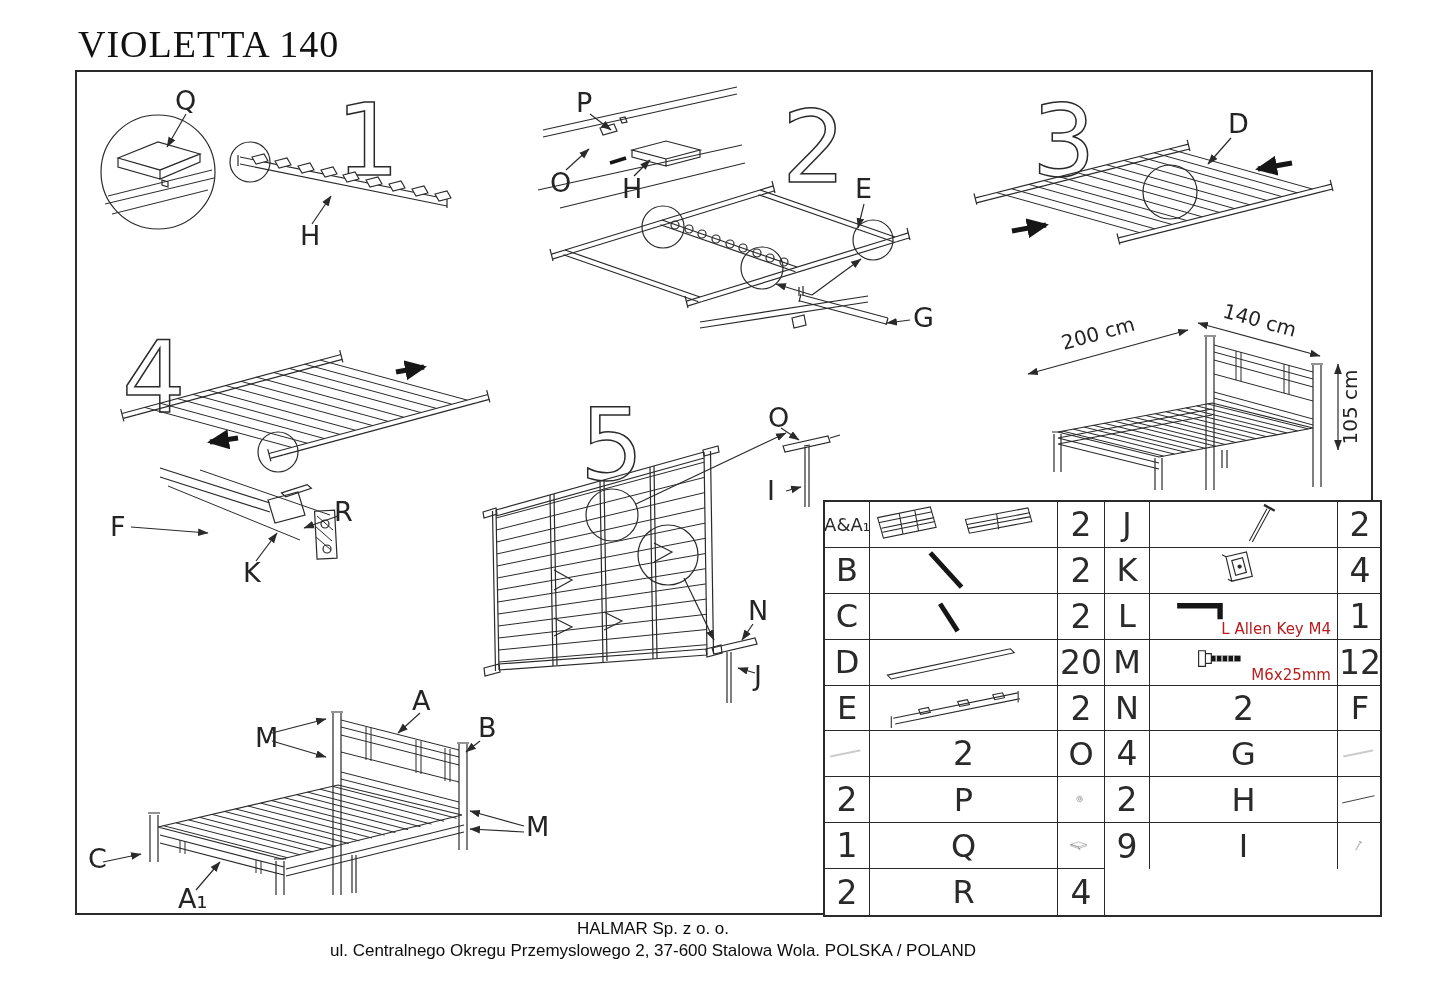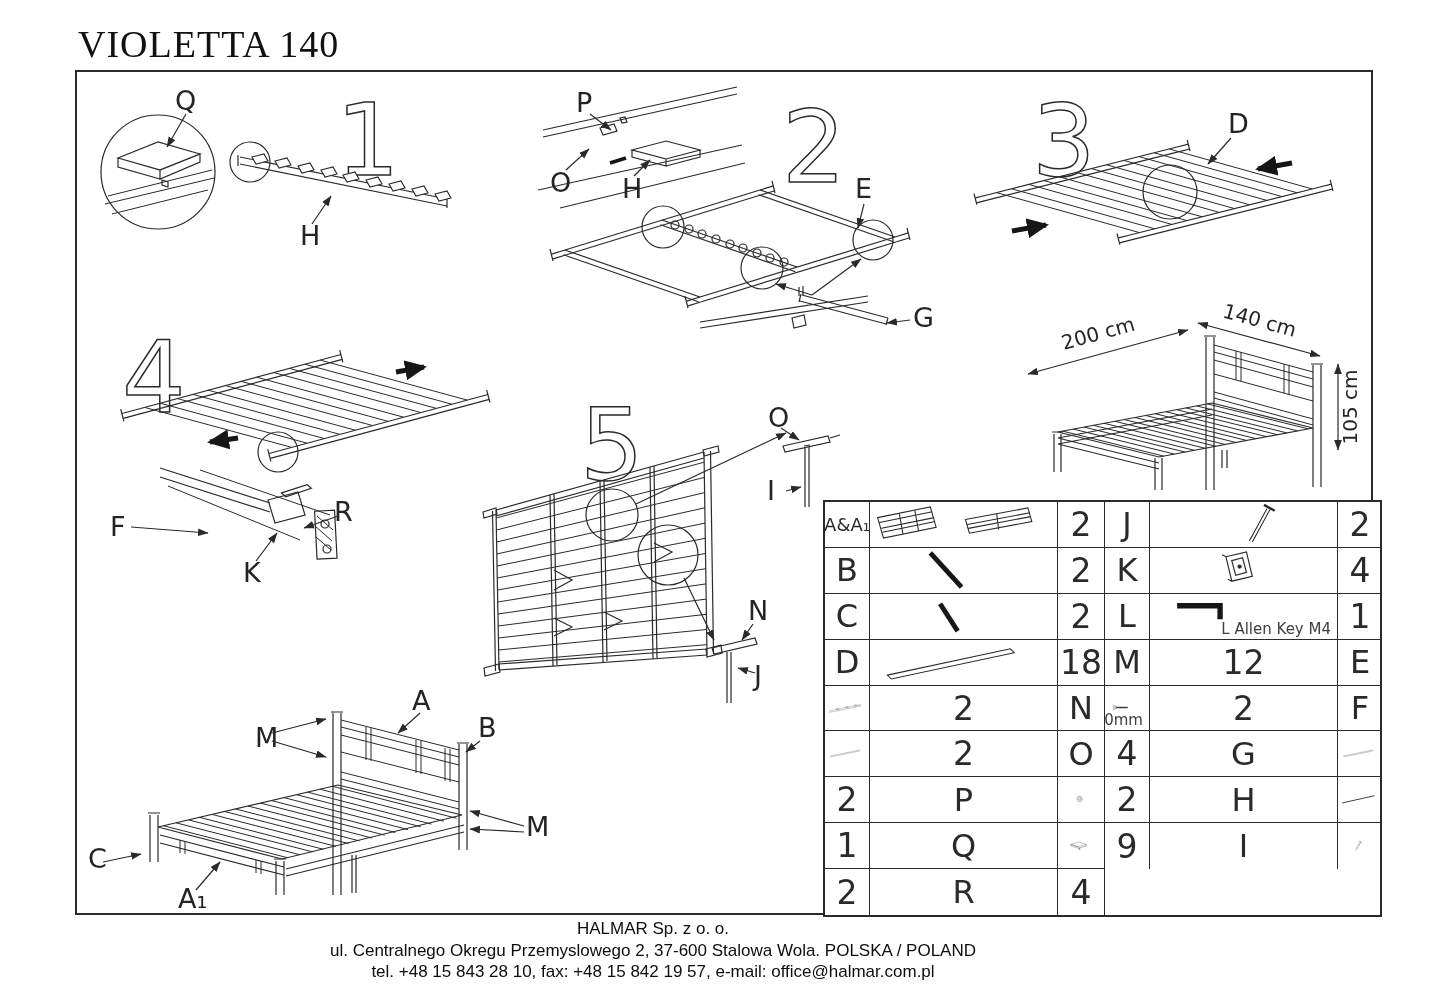--- a/index.html
+++ b/index.html
@@ -31,7 +31,7 @@
   .cell-letter.small{font-size:18px;}
   .cell-qty{font-size:33px;color:#2a2a2a;}
   .cell-img svg{width:100%;height:100%;display:block;}
-  .pnote{position:absolute;right:6px;bottom:1px;font-size:15px;color:#404040;white-space:nowrap;}
+  .pnote{position:absolute;right:6px;bottom:1px;font-size:15px;color:#b91c1c;white-space:nowrap;}
   .footer{position:absolute;left:0;top:918px;width:1306px;text-align:center;
           font-family:"Liberation Sans","DejaVu Sans",sans-serif;color:#0d0d0d;}
   .footer div{line-height:21.5px;font-size:17px;}

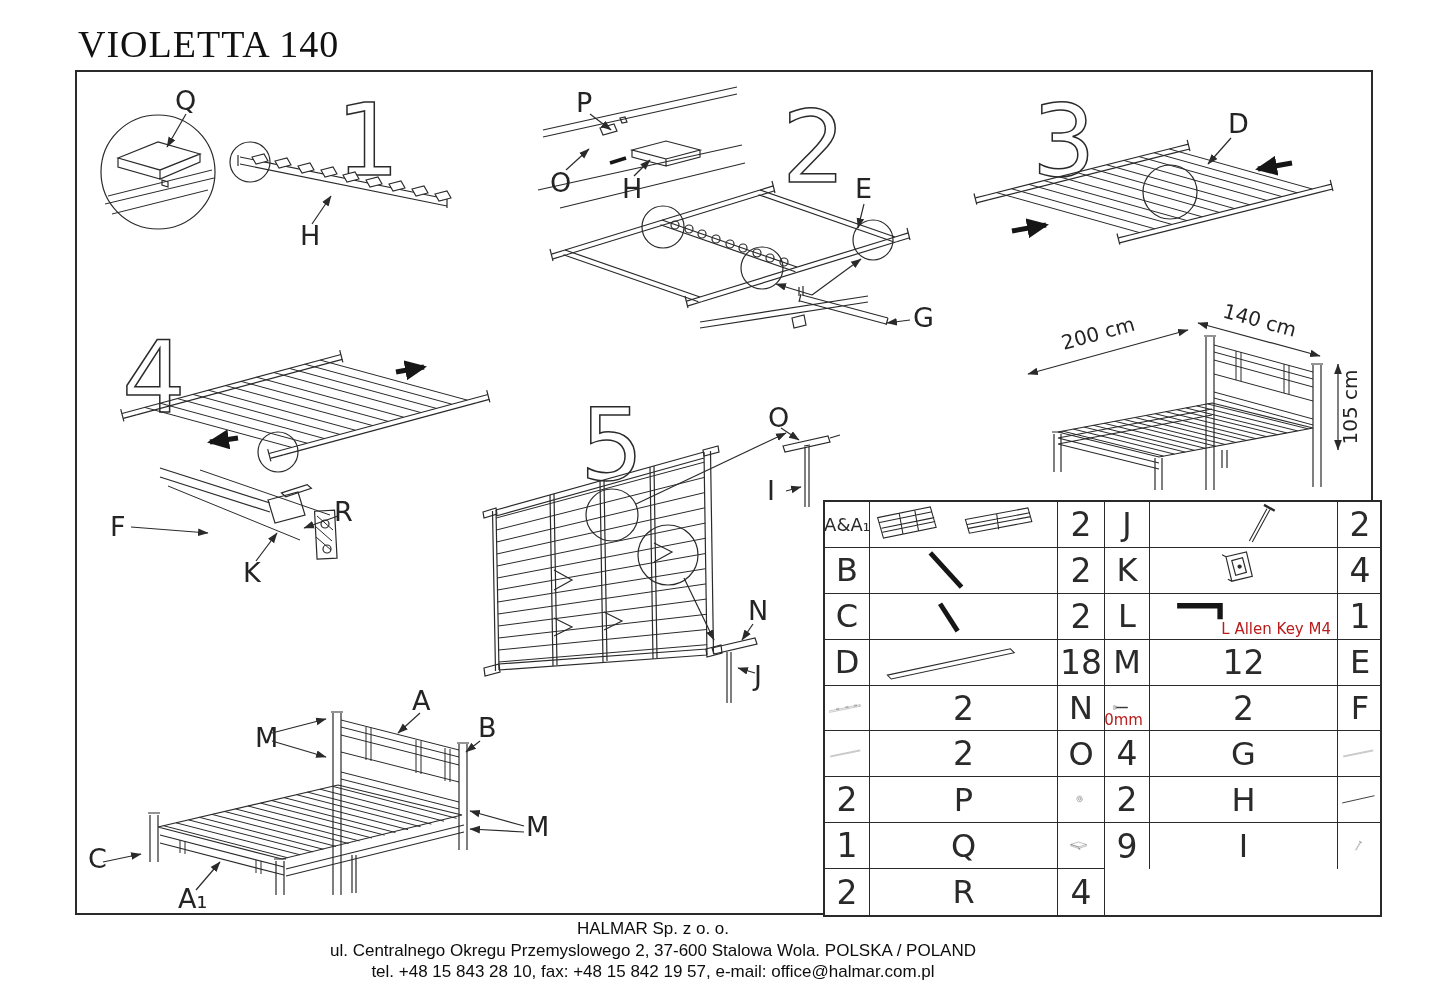--- a/index.html
+++ b/index.html
@@ -285,7 +285,7 @@
           <path d="M16,36L142,9L146,13L20,40Z" stroke="#2a2a2a" stroke-width="1.1" fill="none"></path>
         </svg>
     </div>
-    <div class="cell-qty">18</div>
+    <div class="cell-qty">20</div>
     <div class="cell-letter">M</div>
     <div class="cell-qty">12</div>
 

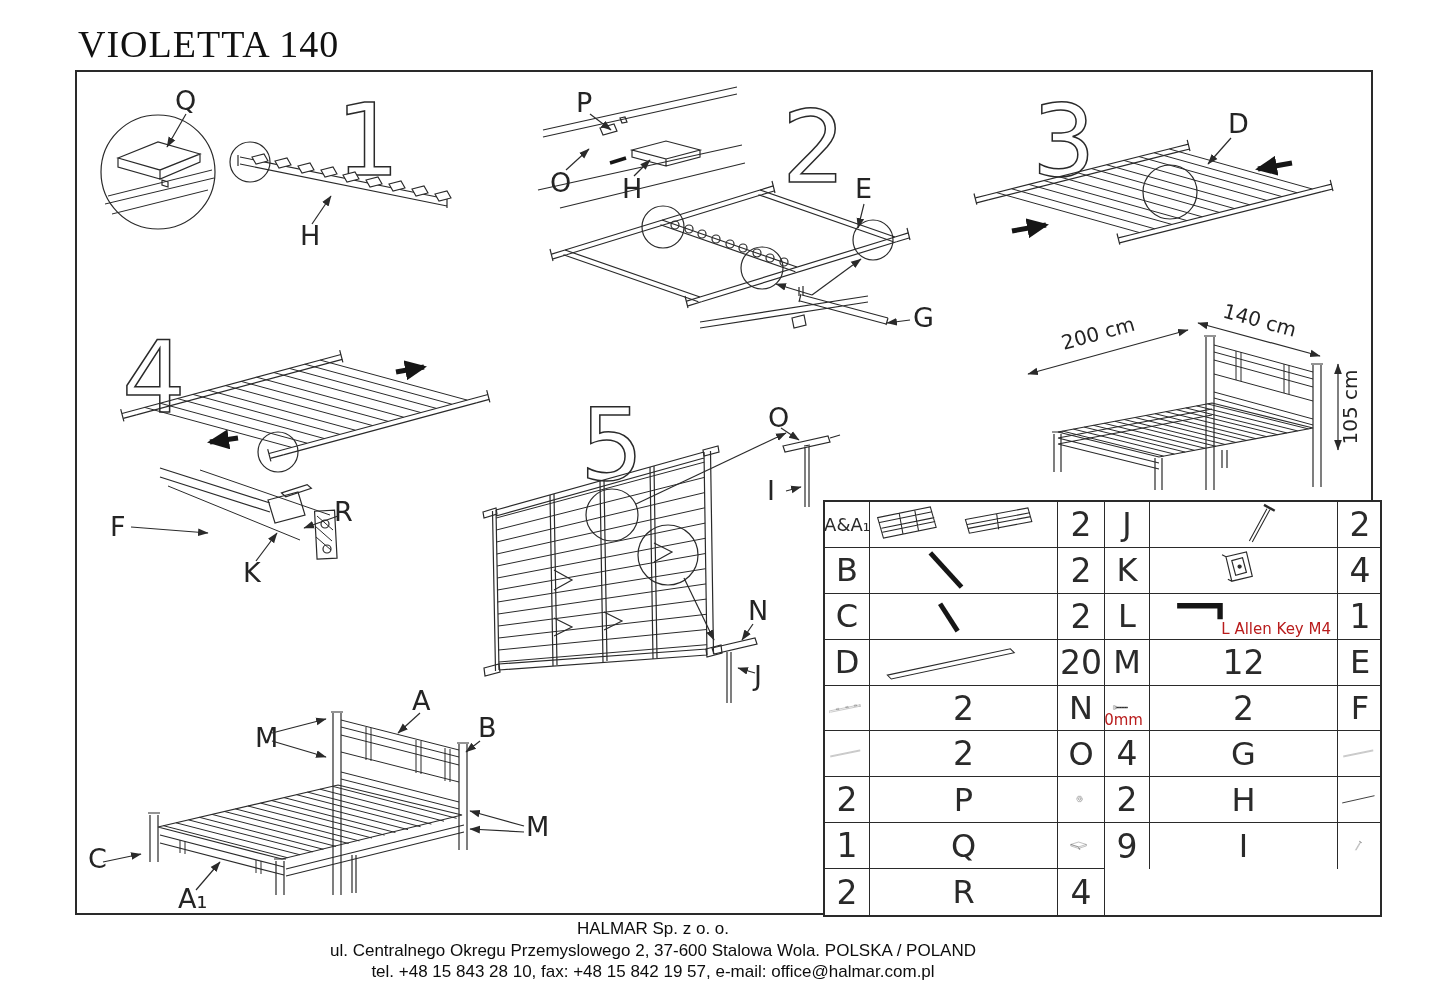--- a/index.html
+++ b/index.html
@@ -287,6 +287,16 @@
     </div>
     <div class="cell-qty">20</div>
     <div class="cell-letter">M</div>
+    <div class="cell-img">
+      <svg viewBox="0 0 188 46">
+          <g stroke="#2a2a2a" stroke-width="1.2" fill="none">
+        <path d="M48,11h7v16h-7z M55,14h6v10h-6z"></path>
+          </g>
+        <rect x="61" y="16" width="30" height="6" fill="#161616"></rect>
+        <path d="M66,16v6 M72,16v6 M78,16v6 M84,16v6" stroke="#fff" stroke-width="1.2"></path>
+        </svg>
+      <span class="pnote">M6x25mm</span>
+    </div>
     <div class="cell-qty">12</div>
 
     <div class="cell-letter">E</div>

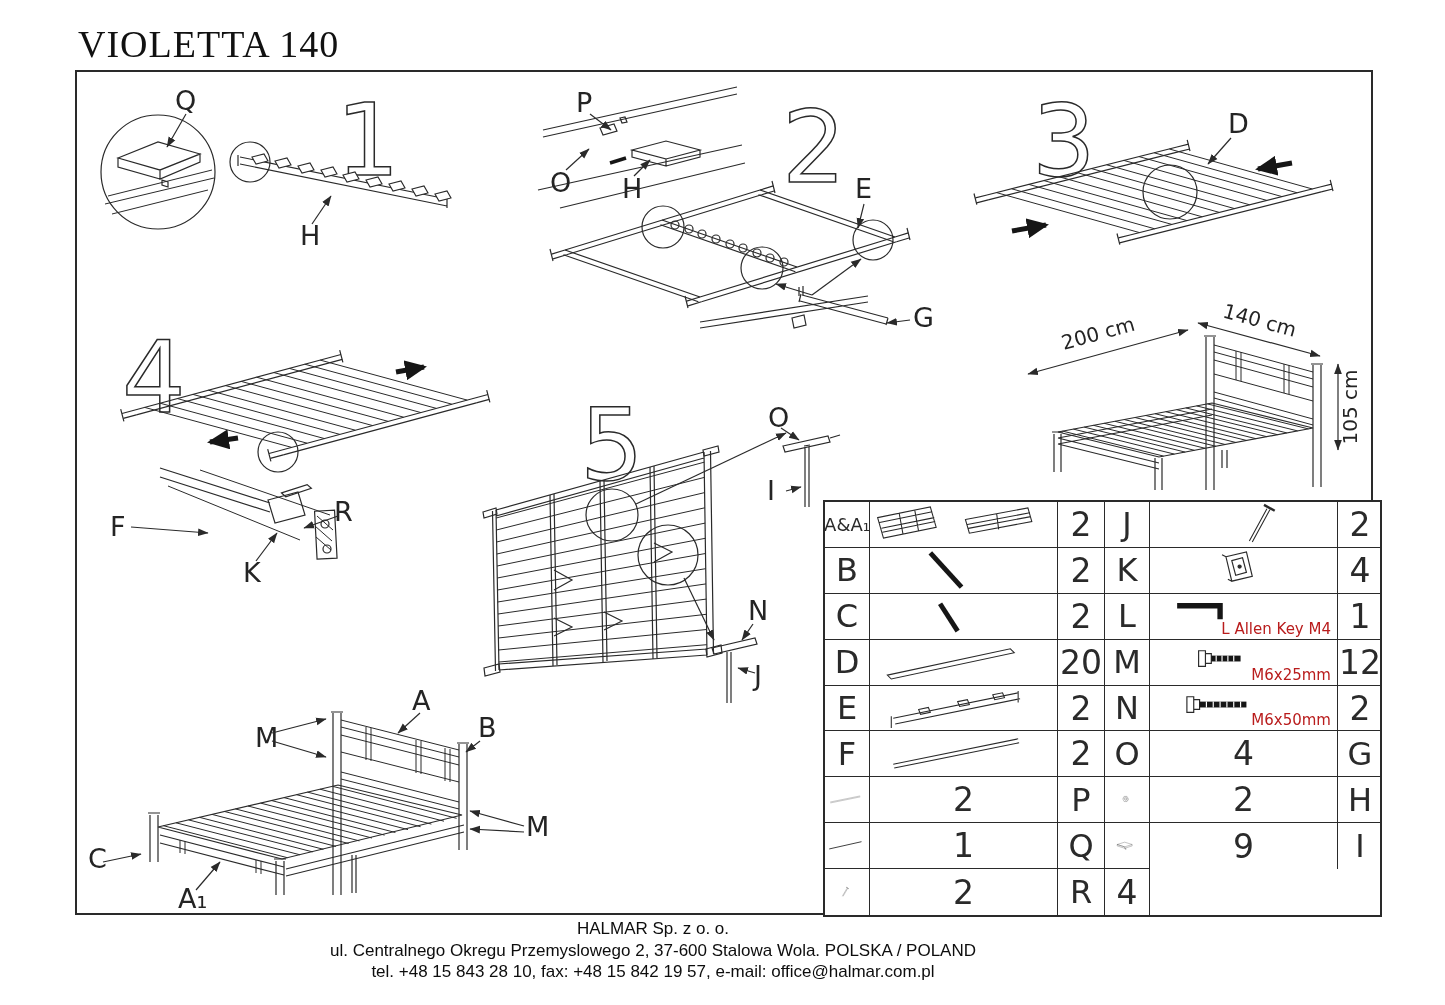--- a/index.html
+++ b/index.html
@@ -310,16 +310,6 @@
     </div>
     <div class="cell-qty">2</div>
     <div class="cell-letter">N</div>
-    <div class="cell-img">
-      <svg viewBox="0 0 188 46">
-          <g stroke="#2a2a2a" stroke-width="1.2" fill="none">
-        <path d="M36,11h7v16h-7z M43,14h6v10h-6z"></path>
-          </g>
-        <rect x="49" y="16" width="48" height="6" fill="#161616"></rect>
-        <path d="M56,16v6 M63,16v6 M70,16v6 M77,16v6 M84,16v6 M91,16v6" stroke="#fff" stroke-width="1.2"></path>
-        </svg>
-      <span class="pnote">M6x50mm</span>
-    </div>
     <div class="cell-qty">2</div>
 
     <div class="cell-letter">F</div>

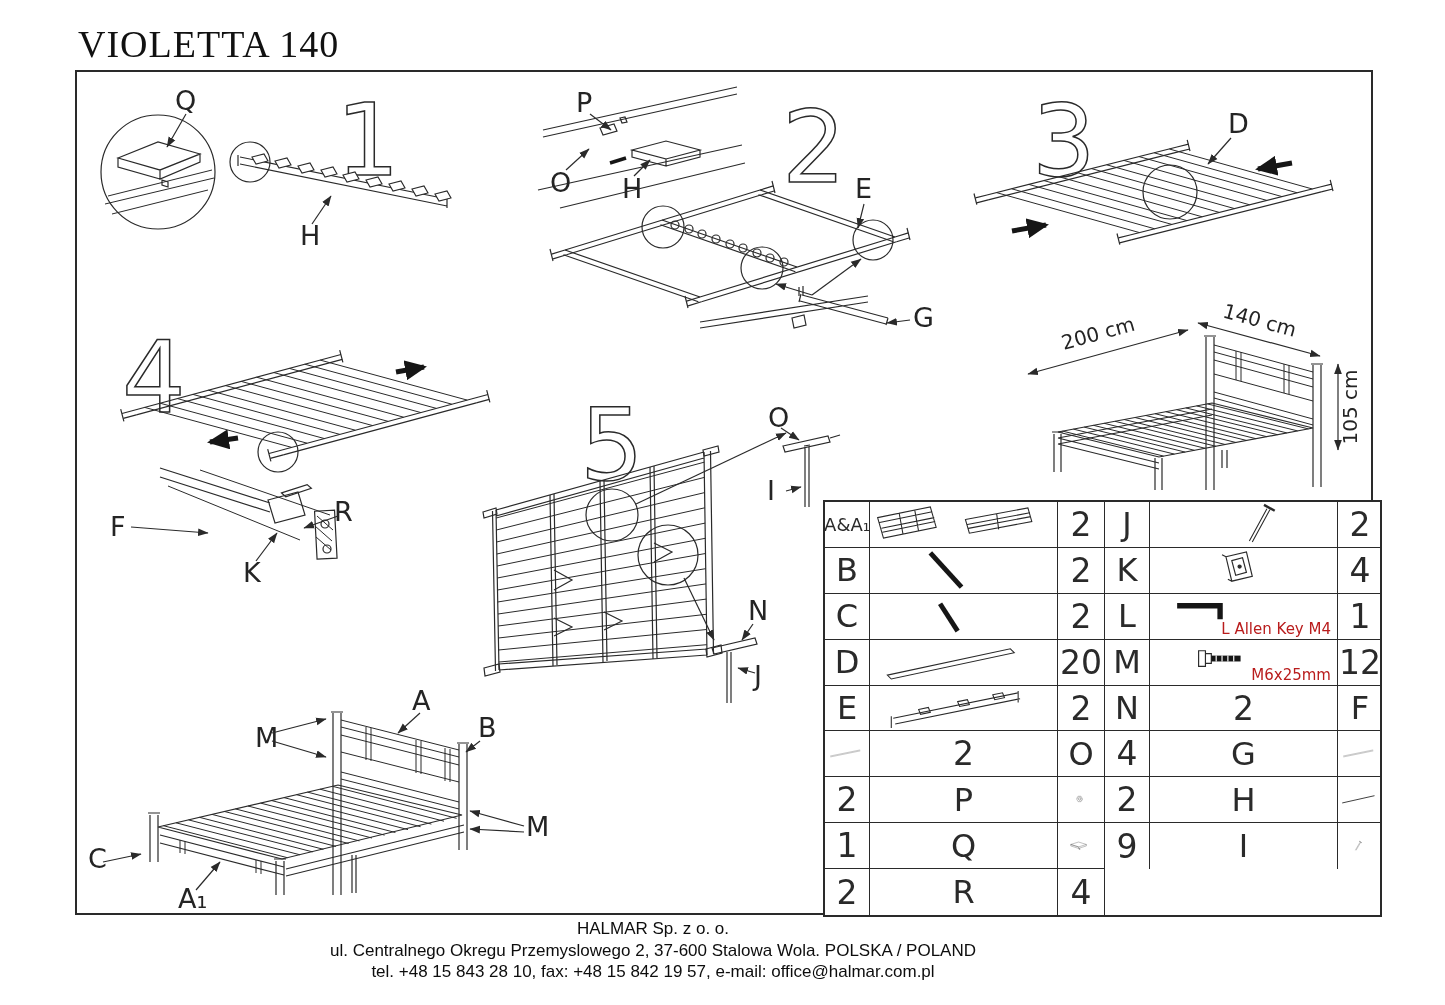--- a/index.html
+++ b/index.html
@@ -375,7 +375,6 @@
   <div class="footer">
     <div>HALMAR Sp. z o. o.</div>
     <div>ul. Centralnego Okregu Przemyslowego 2, 37-600 Stalowa Wola. POLSKA / POLAND</div>
-    <div>tel. +48 15 843 28 10, fax: +48 15 842 19 57, e-mail: office@halmar.com.pl</div>
   </div>
 </div>
 

